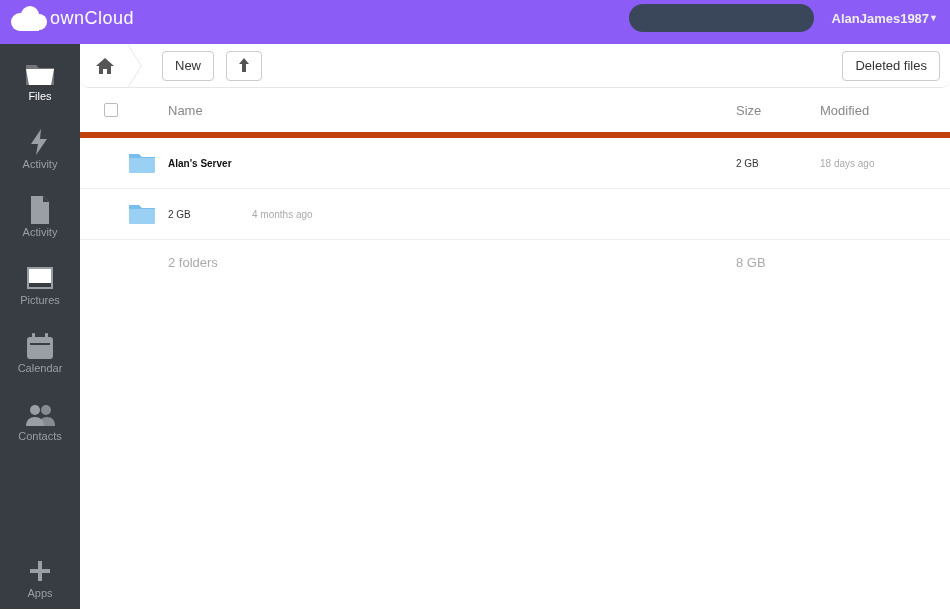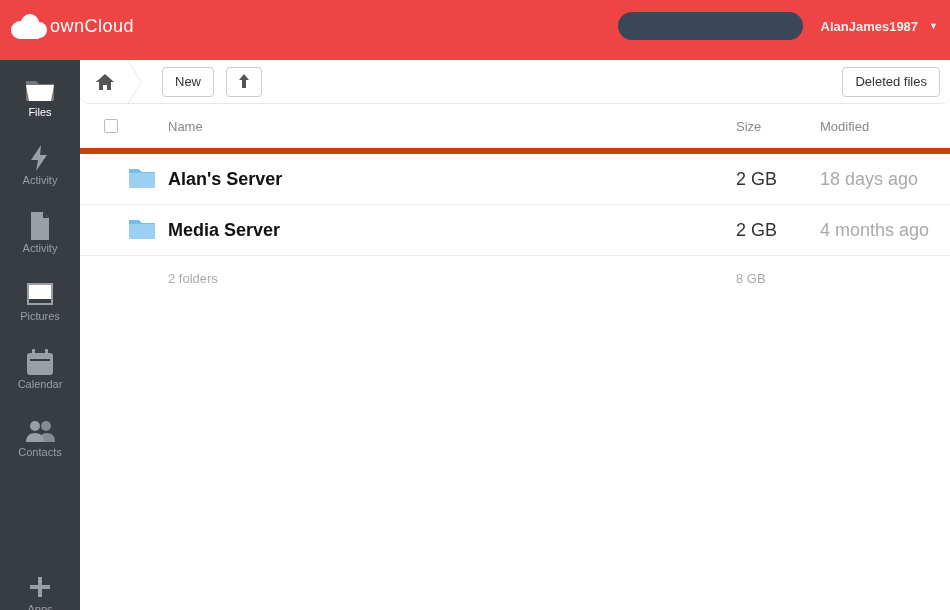--- a/index.html
+++ b/index.html
@@ -7,8 +7,8 @@
 
   
   .topbar {
-    height: 60px;
-    background: #ef4444;
+    height: 44px;
+    background: #8b5cf6;
     display: flex;
     align-items: center;
     color: #fff;

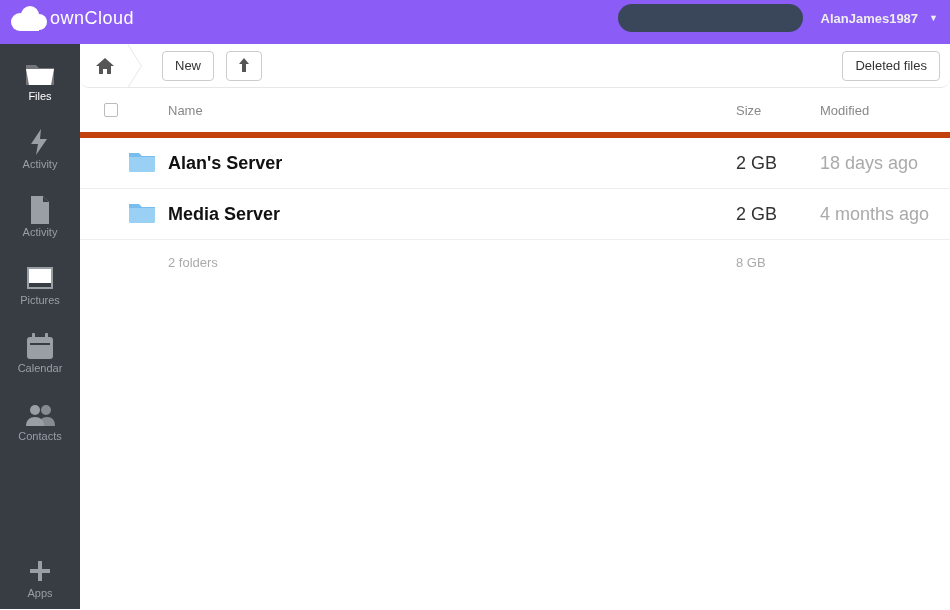--- a/index.html
+++ b/index.html
@@ -27,7 +27,7 @@
     flex: 1; background: transparent; border: none; outline: none;
     color: #fff; font-size: 12px; margin: 0 6px;
   }
-  .user { margin-left: 18px; font-size: 13px; font-weight: 600; color: #eee; display: flex; align-items: center; gap: 11px; }
+  .user { margin-left: 18px; font-size: 13px; font-weight: 600; color: #eee; display: flex; align-items: center; gap: 0; }
 
   
   .body { display: flex; height: 565px; }

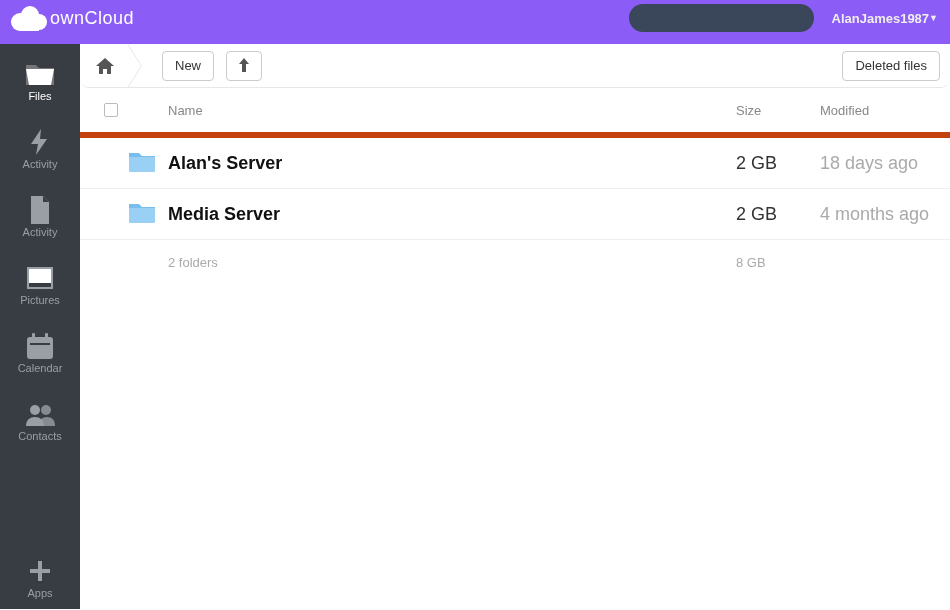--- a/index.html
+++ b/index.html
@@ -95,7 +95,7 @@
   .row {
     height: 51px; border-bottom: 1px solid #eee;
     display: flex; align-items: center; padding: 0 14px;
-    font-size: 18px;
+    font-size: 10px;
   }
   .row .col-name { color: #111; font-weight: 700; }
   .row .col-size { color: #333; }

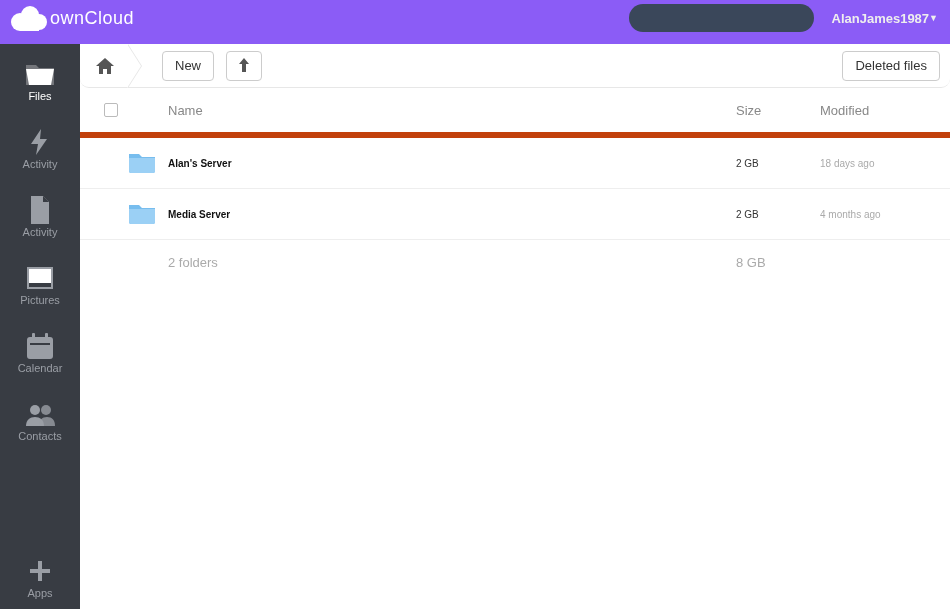--- a/index.html
+++ b/index.html
@@ -280,7 +280,6 @@
           <path d="M1 7h26v13a2 2 0 0 1-2 2H3a2 2 0 0 1-2-2z" fill="#9bd0f5"></path>
         </svg>
       </div>
-      <div class="col-name">Media Server</div>
       <div class="col-size">2 GB</div>
       <div class="col-mod">4 months ago</div>
     </div>

